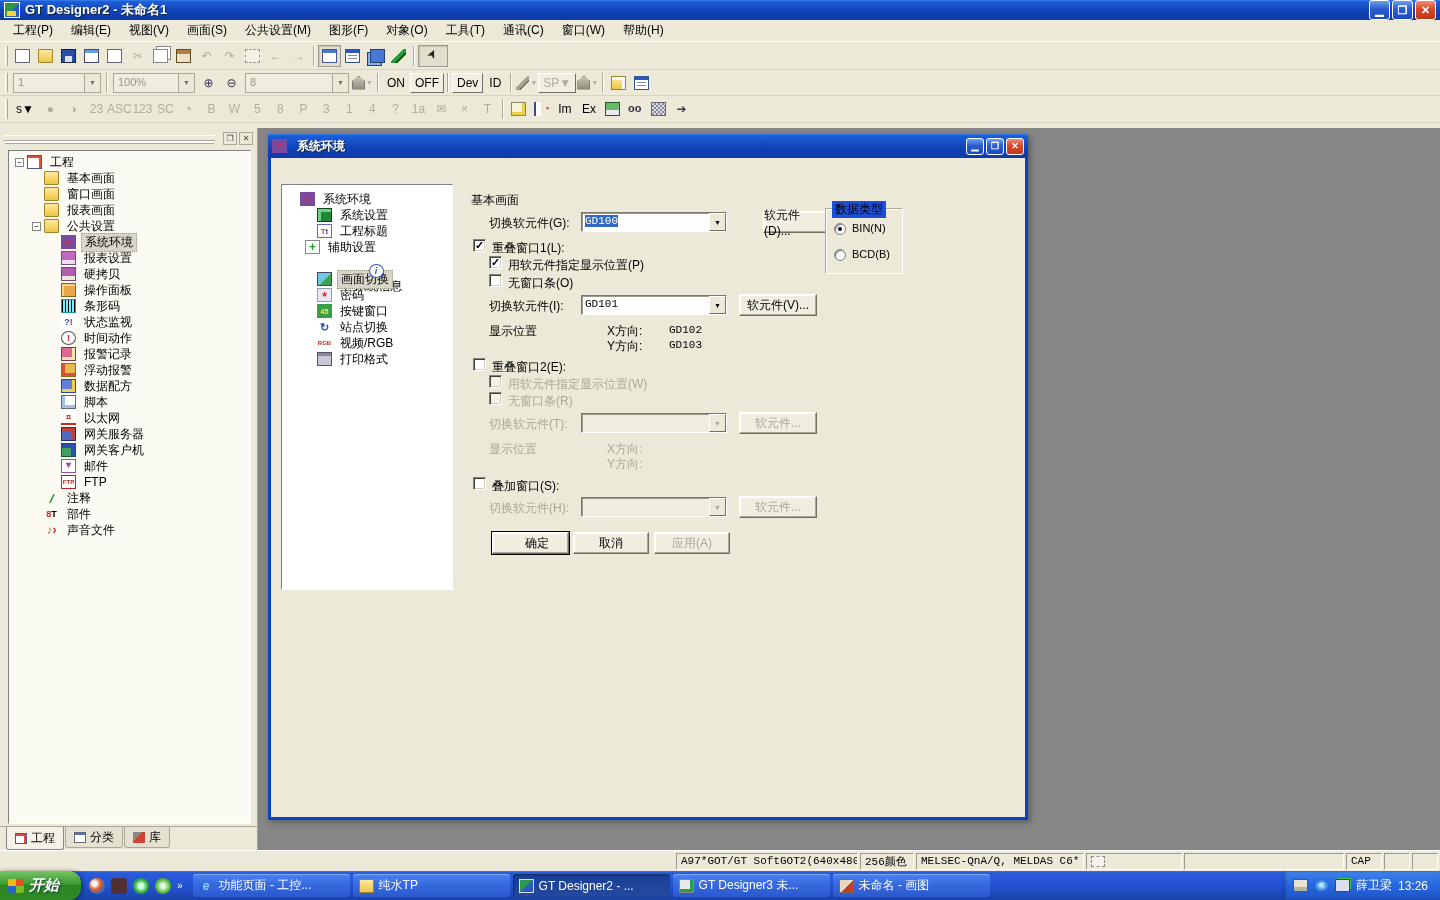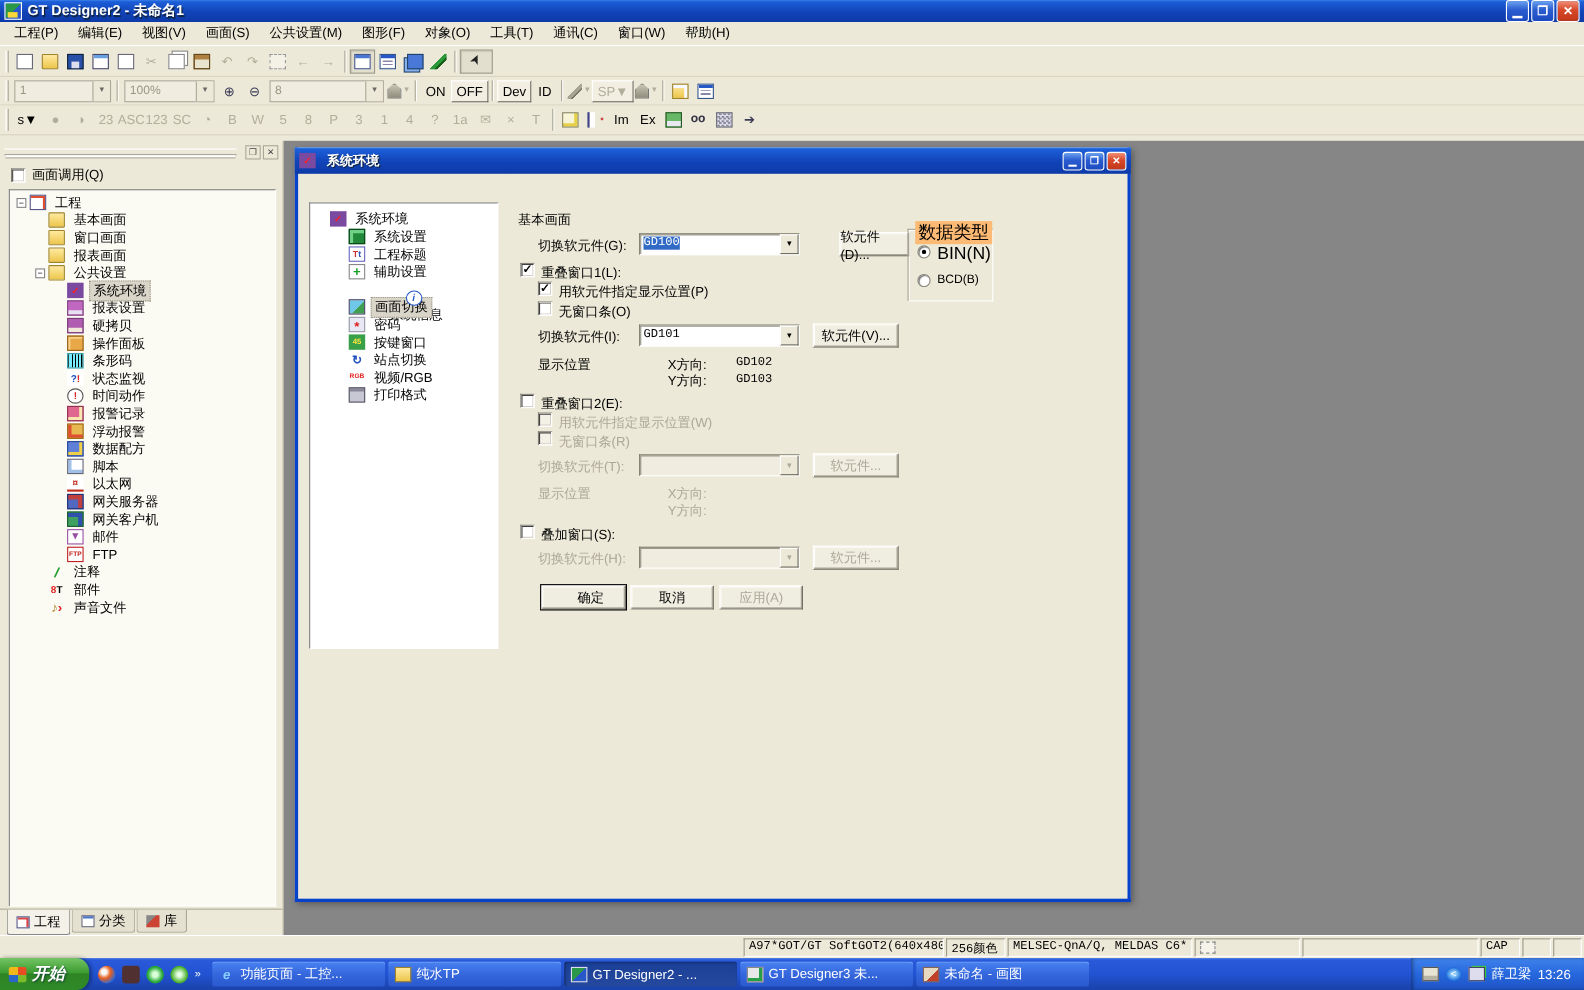--- a/index.html
+++ b/index.html
@@ -400,10 +400,6 @@
       <div class="phbtn">❐</div>
       <div class="phbtn">✕</div>
     </div>
-    <div class="pcheck-row">
-      <span class="cb" style="position:static;flex:none;"></span>
-      <span style="margin-left:6px;">画面调用(Q)</span>
-    </div>
     <div class="tree-wrap" id="projtree">
         <div class="trow" style="padding-left: 6px;">
           <span class="texp">−</span>

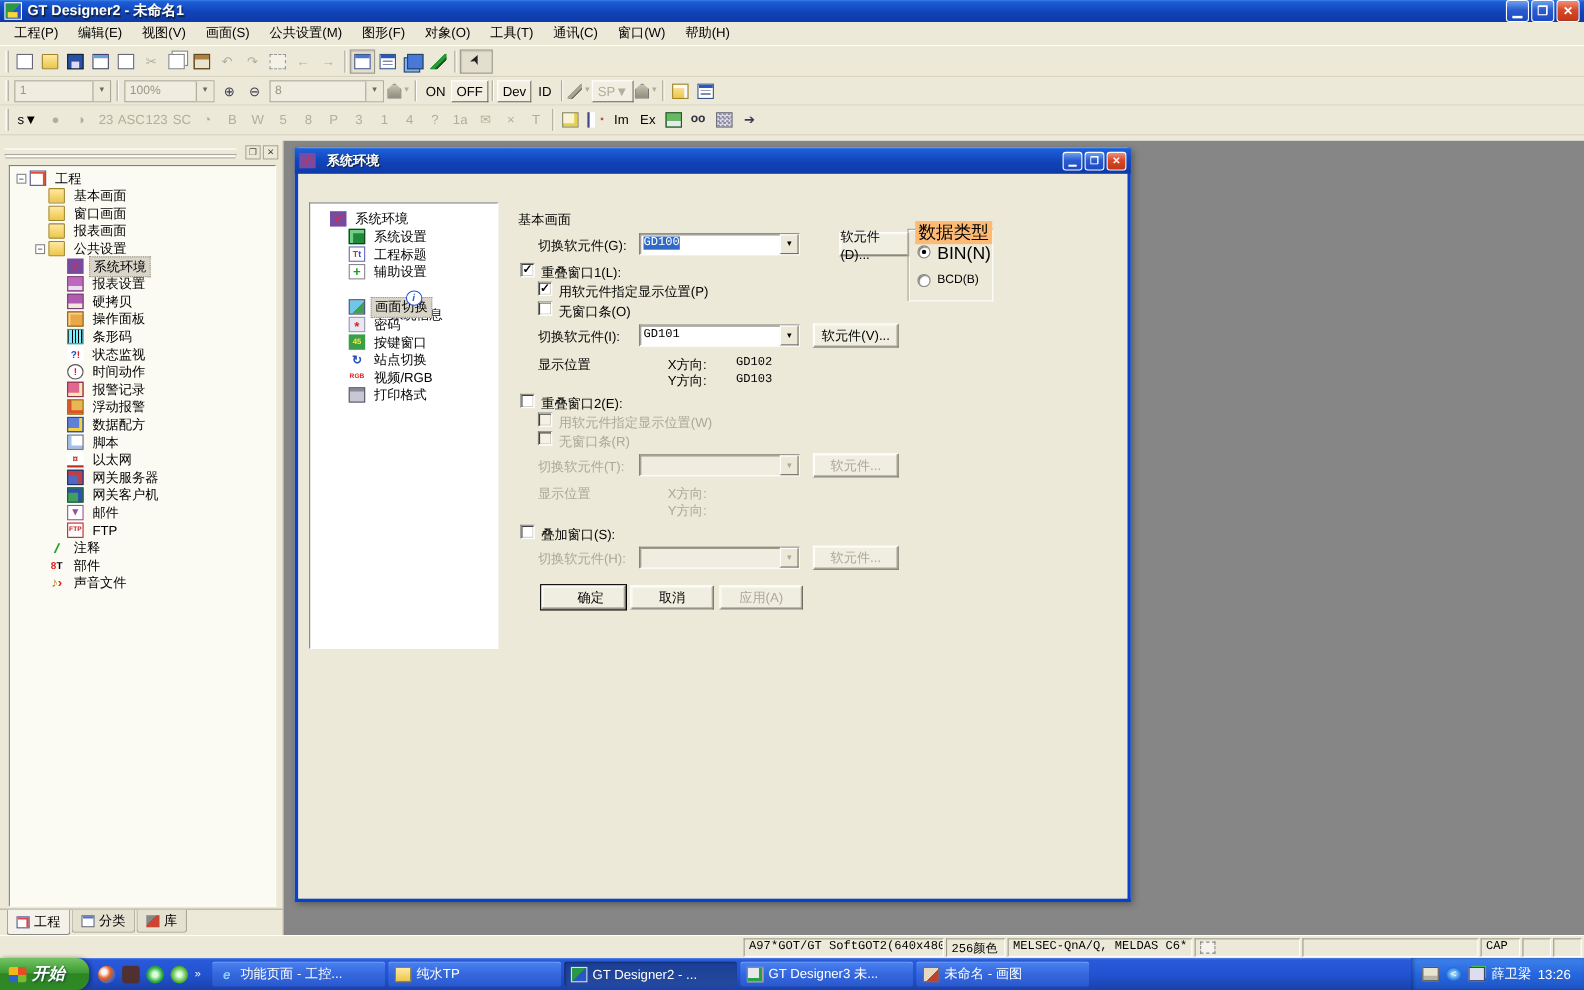--- a/index.html
+++ b/index.html
@@ -181,7 +181,7 @@
   .dbtn.default { outline:1px solid #000;padding-left:13px; }
   .dbtn.disabled { color:#aca899; }
   .group { position:absolute; border:1px solid; border-color:#aca899 #fff #fff #aca899; box-shadow:1px 1px 0 #fff inset; }
-  .group .legend { position:absolute; top:-8px; left:6px; background:#fdba74; padding:0 3px; font-size:16px; }
+  .group .legend { position:absolute; top:-8px; left:6px; background:#1d4ed8; padding:0 3px; font-size:12px; }
   .radio { position:absolute; width:12px; height:12px; border-radius:50%; background:#fff; border:1px solid #848278;
     box-shadow:inset 1px 1px 1px #777; }
   .radio.on::after { content:""; position:absolute; left:3px; top:3px; width:4px; height:4px; border-radius:50%; background:#000; }

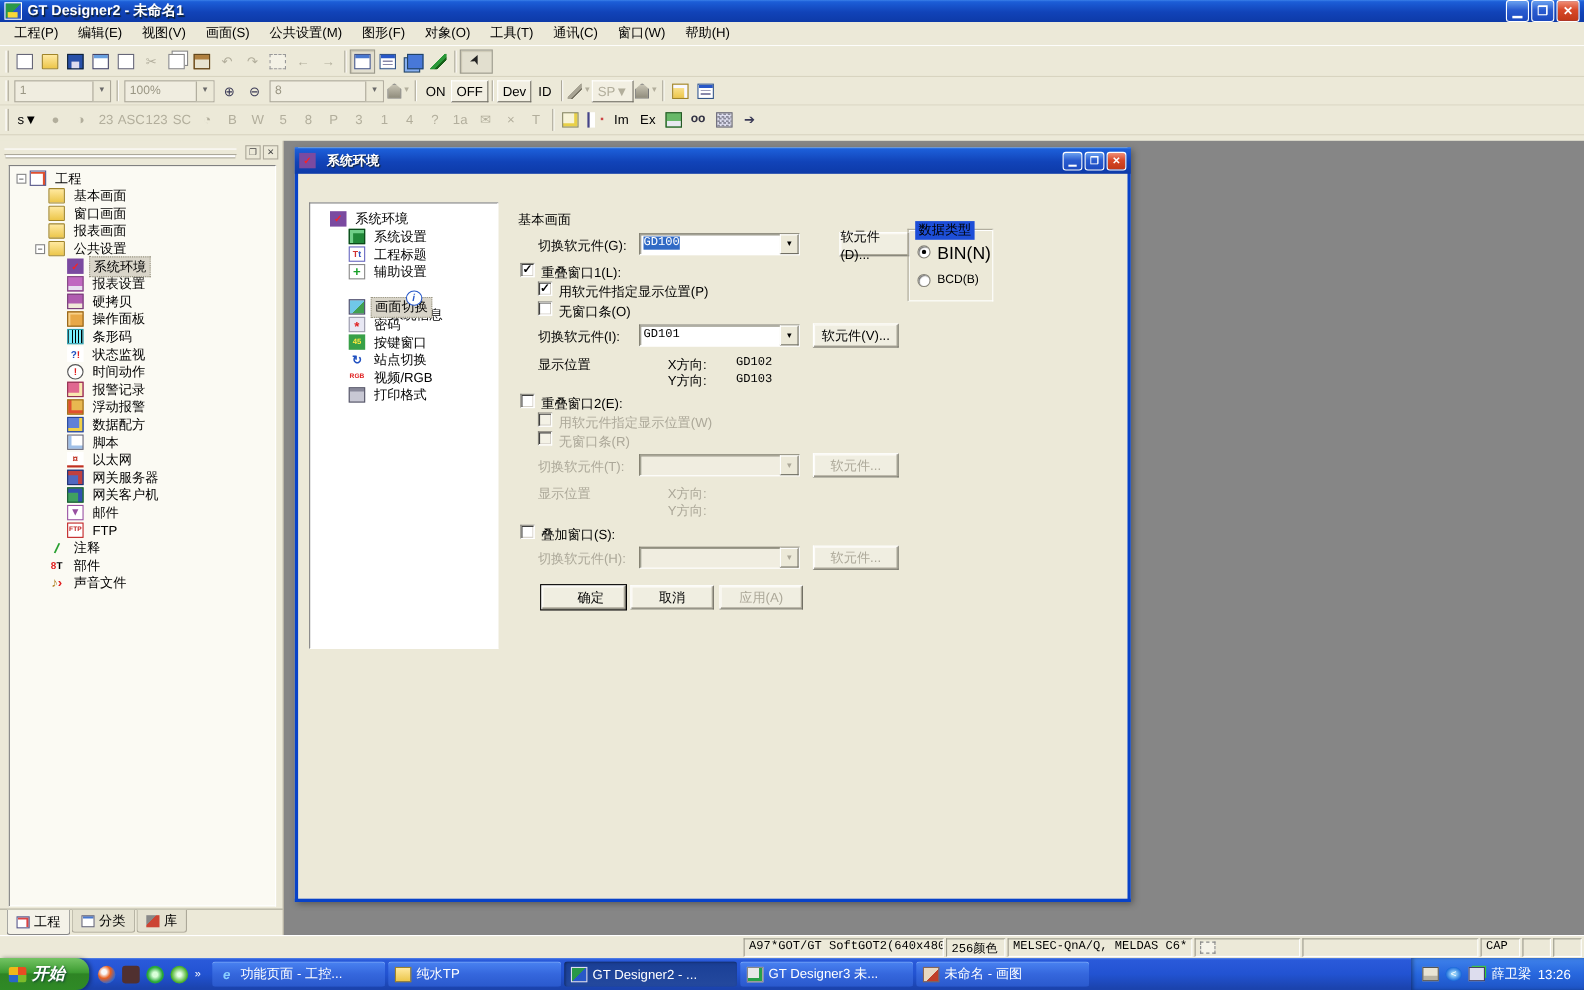--- a/index.html
+++ b/index.html
@@ -619,7 +619,7 @@
     <div class="group" style="left:554px;top:50px;width:78px;height:66px;">
       <span class="legend">数据类型</span>
       <span class="radio on" style="left:8px;top:14px;"></span>
-      <span class="dlg-label" style="left:26px;top:13px;font-size:16px;">BIN(N)</span>
+      <span class="dlg-label" style="left:26px;top:13px;font-size:11px;">BIN(N)</span>
       <span class="radio" style="left:8px;top:40px;"></span>
       <span class="dlg-label" style="left:26px;top:39px;font-size:11px;">BCD(B)</span>
     </div>

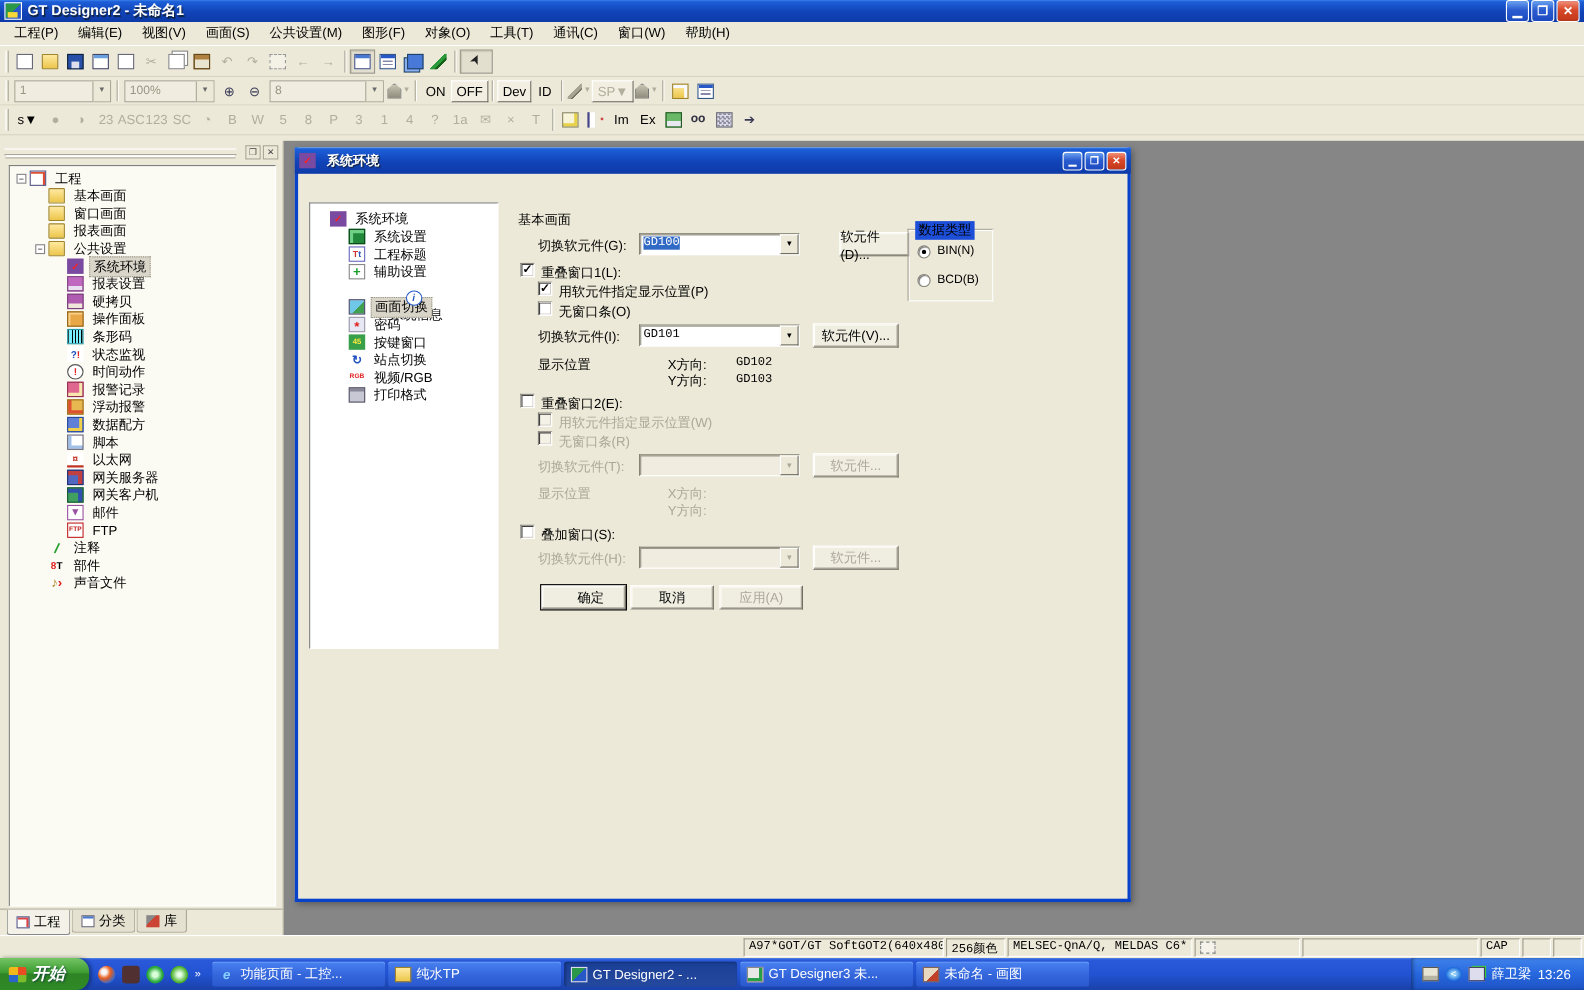--- a/index.html
+++ b/index.html
@@ -565,7 +565,7 @@
           <span class="tic ic-prjtitle"></span>
           <span class="tlabel">工程标题</span>
         </div>
-        <div class="trow" style="padding-left: 23px; text-align: center;">
+        <div class="trow" style="padding-left: 11px; text-align: center;">
           <span class="texp blank"></span>
           <span class="tic ic-aux"></span>
           <span class="tlabel">辅助设置</span>

